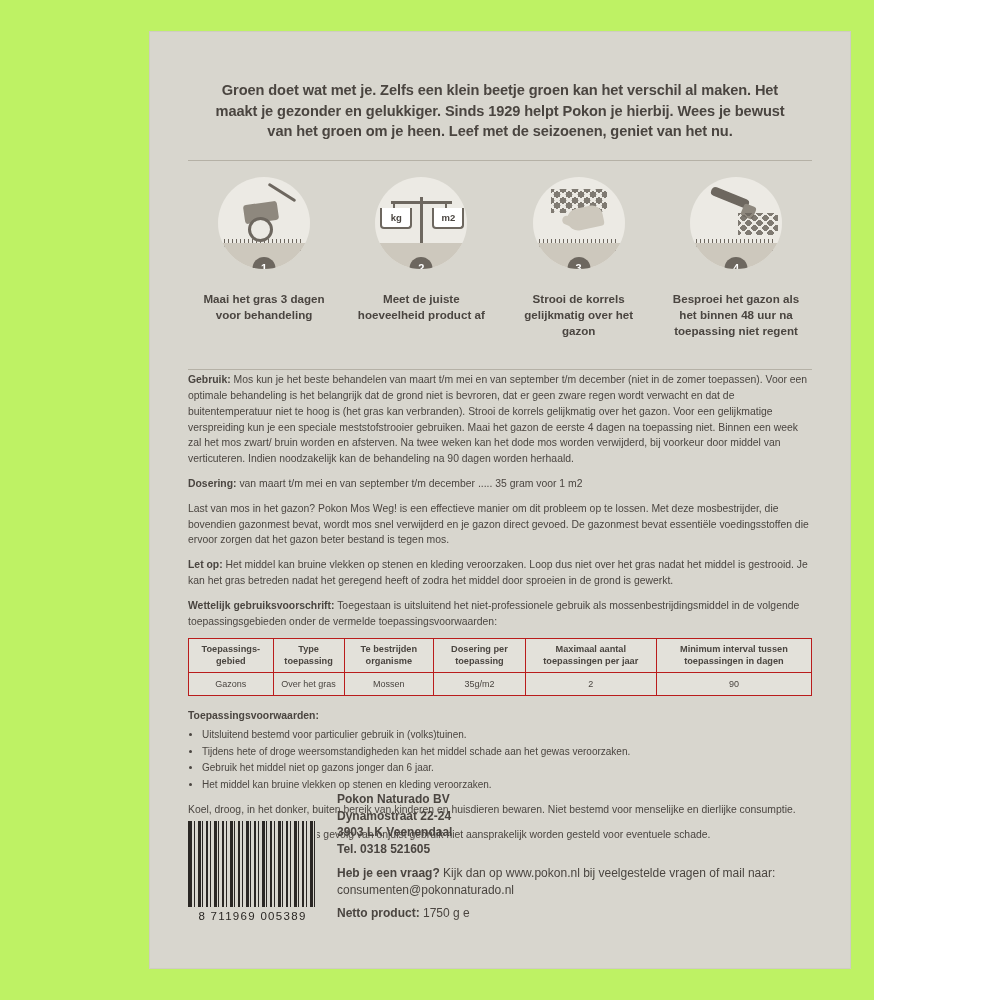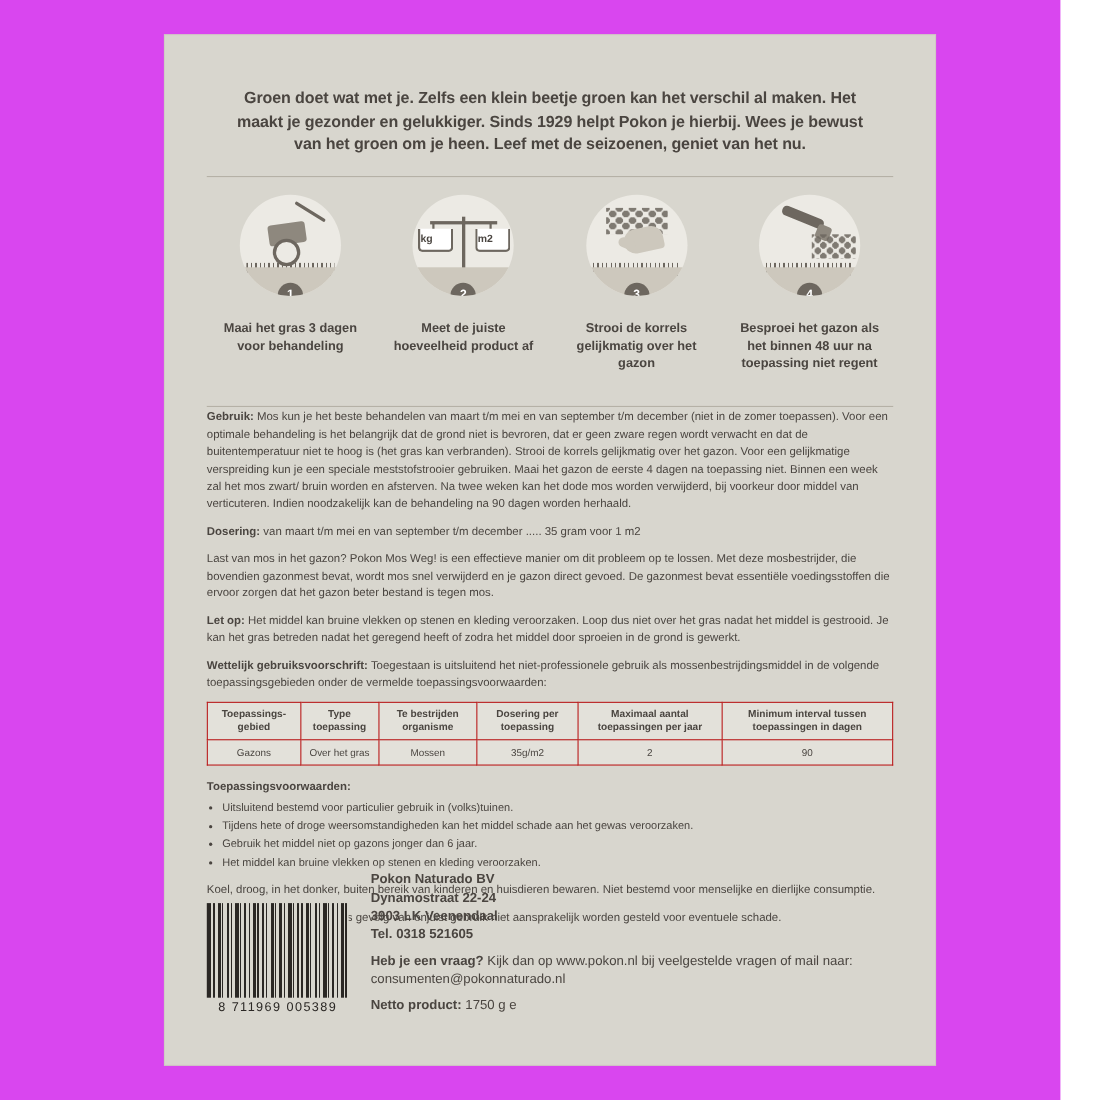--- a/index.html
+++ b/index.html
@@ -15,9 +15,9 @@
   }
   .page {
     position: relative;
-    width: 964px;
+    width: 874px;
     height: 1000px;
-    background: #d946ef;
+    background: #bef264;
   }
   .packshot {
     position: absolute;

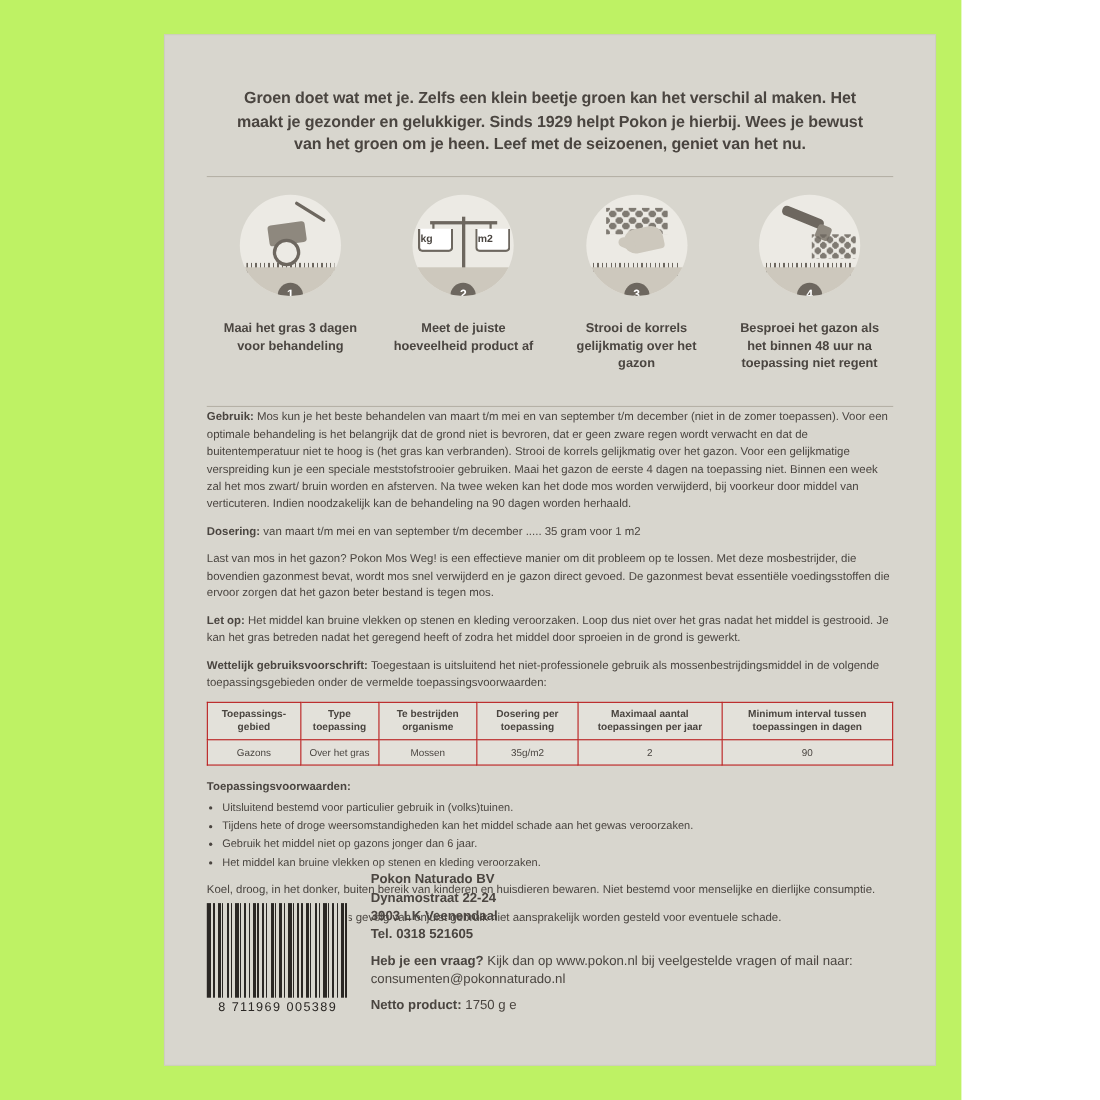--- a/index.html
+++ b/index.html
@@ -160,7 +160,7 @@
     font-size: 9.5px;
     font-weight: 700;
     color: #4a4540;
-    text-align: left;
+    text-align: center;
     line-height: 19px;
   }
   .pan.left { left: 5px; }

